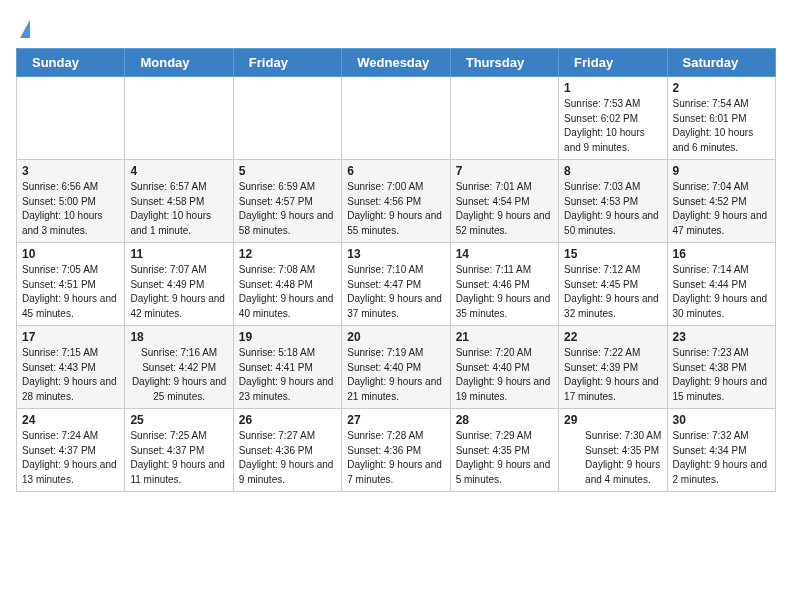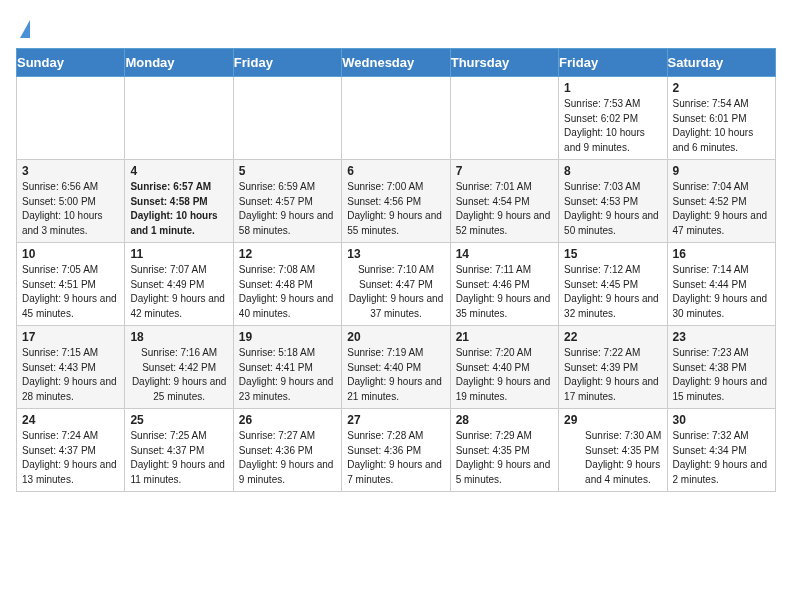--- a/index.html
+++ b/index.html
@@ -61,7 +61,7 @@
       color: #fff;
       font-size: 13px;
       font-weight: bold;
-      padding: 6px 0;
+      padding: 6px 15px;
       text-align: left;
       border: 1px solid #5a9fd4;
     }

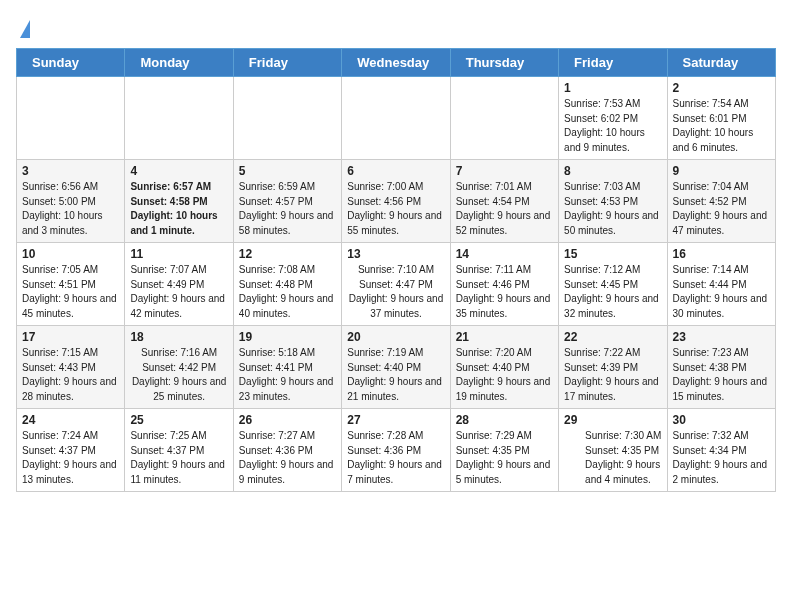--- a/index.html
+++ b/index.html
@@ -157,7 +157,7 @@
         </td>
         <td>
           <span class="day-num">4</span>
-          <div class="day-info" style="white-space: pre-line; font-weight: bold;">Sunrise: 6:57 AM
+          <div class="day-info" style="white-space: pre-line;">Sunrise: 6:57 AM
 Sunset: 4:58 PM
 Daylight: 10 hours and 1 minute.</div>
         </td>

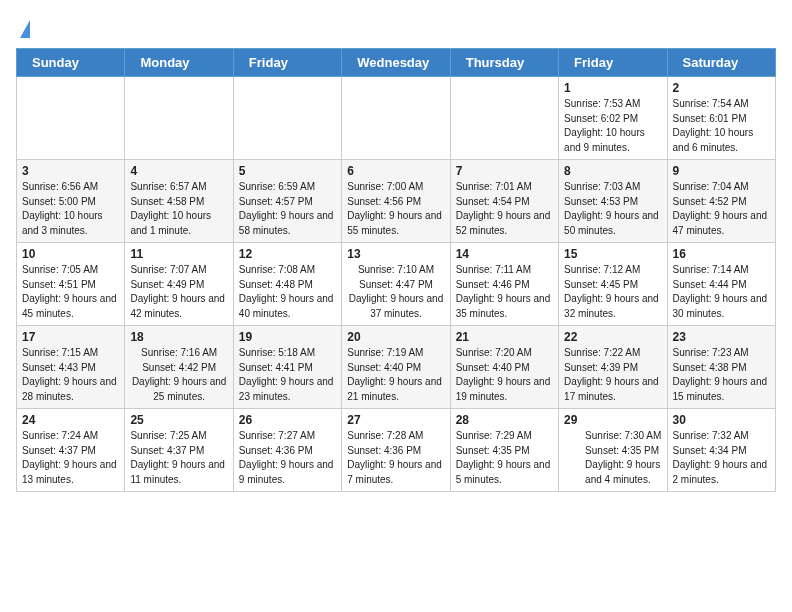--- a/index.html
+++ b/index.html
@@ -213,7 +213,7 @@
         </td>
         <td>
           <span class="day-num">13</span>
-          <div class="day-info" style="white-space: pre-line; text-align: center;">Sunrise: 7:10 AM
+          <div class="day-info" style="white-space: pre-line;">Sunrise: 7:10 AM
 Sunset: 4:47 PM
 Daylight: 9 hours and 37 minutes.</div>
         </td>

